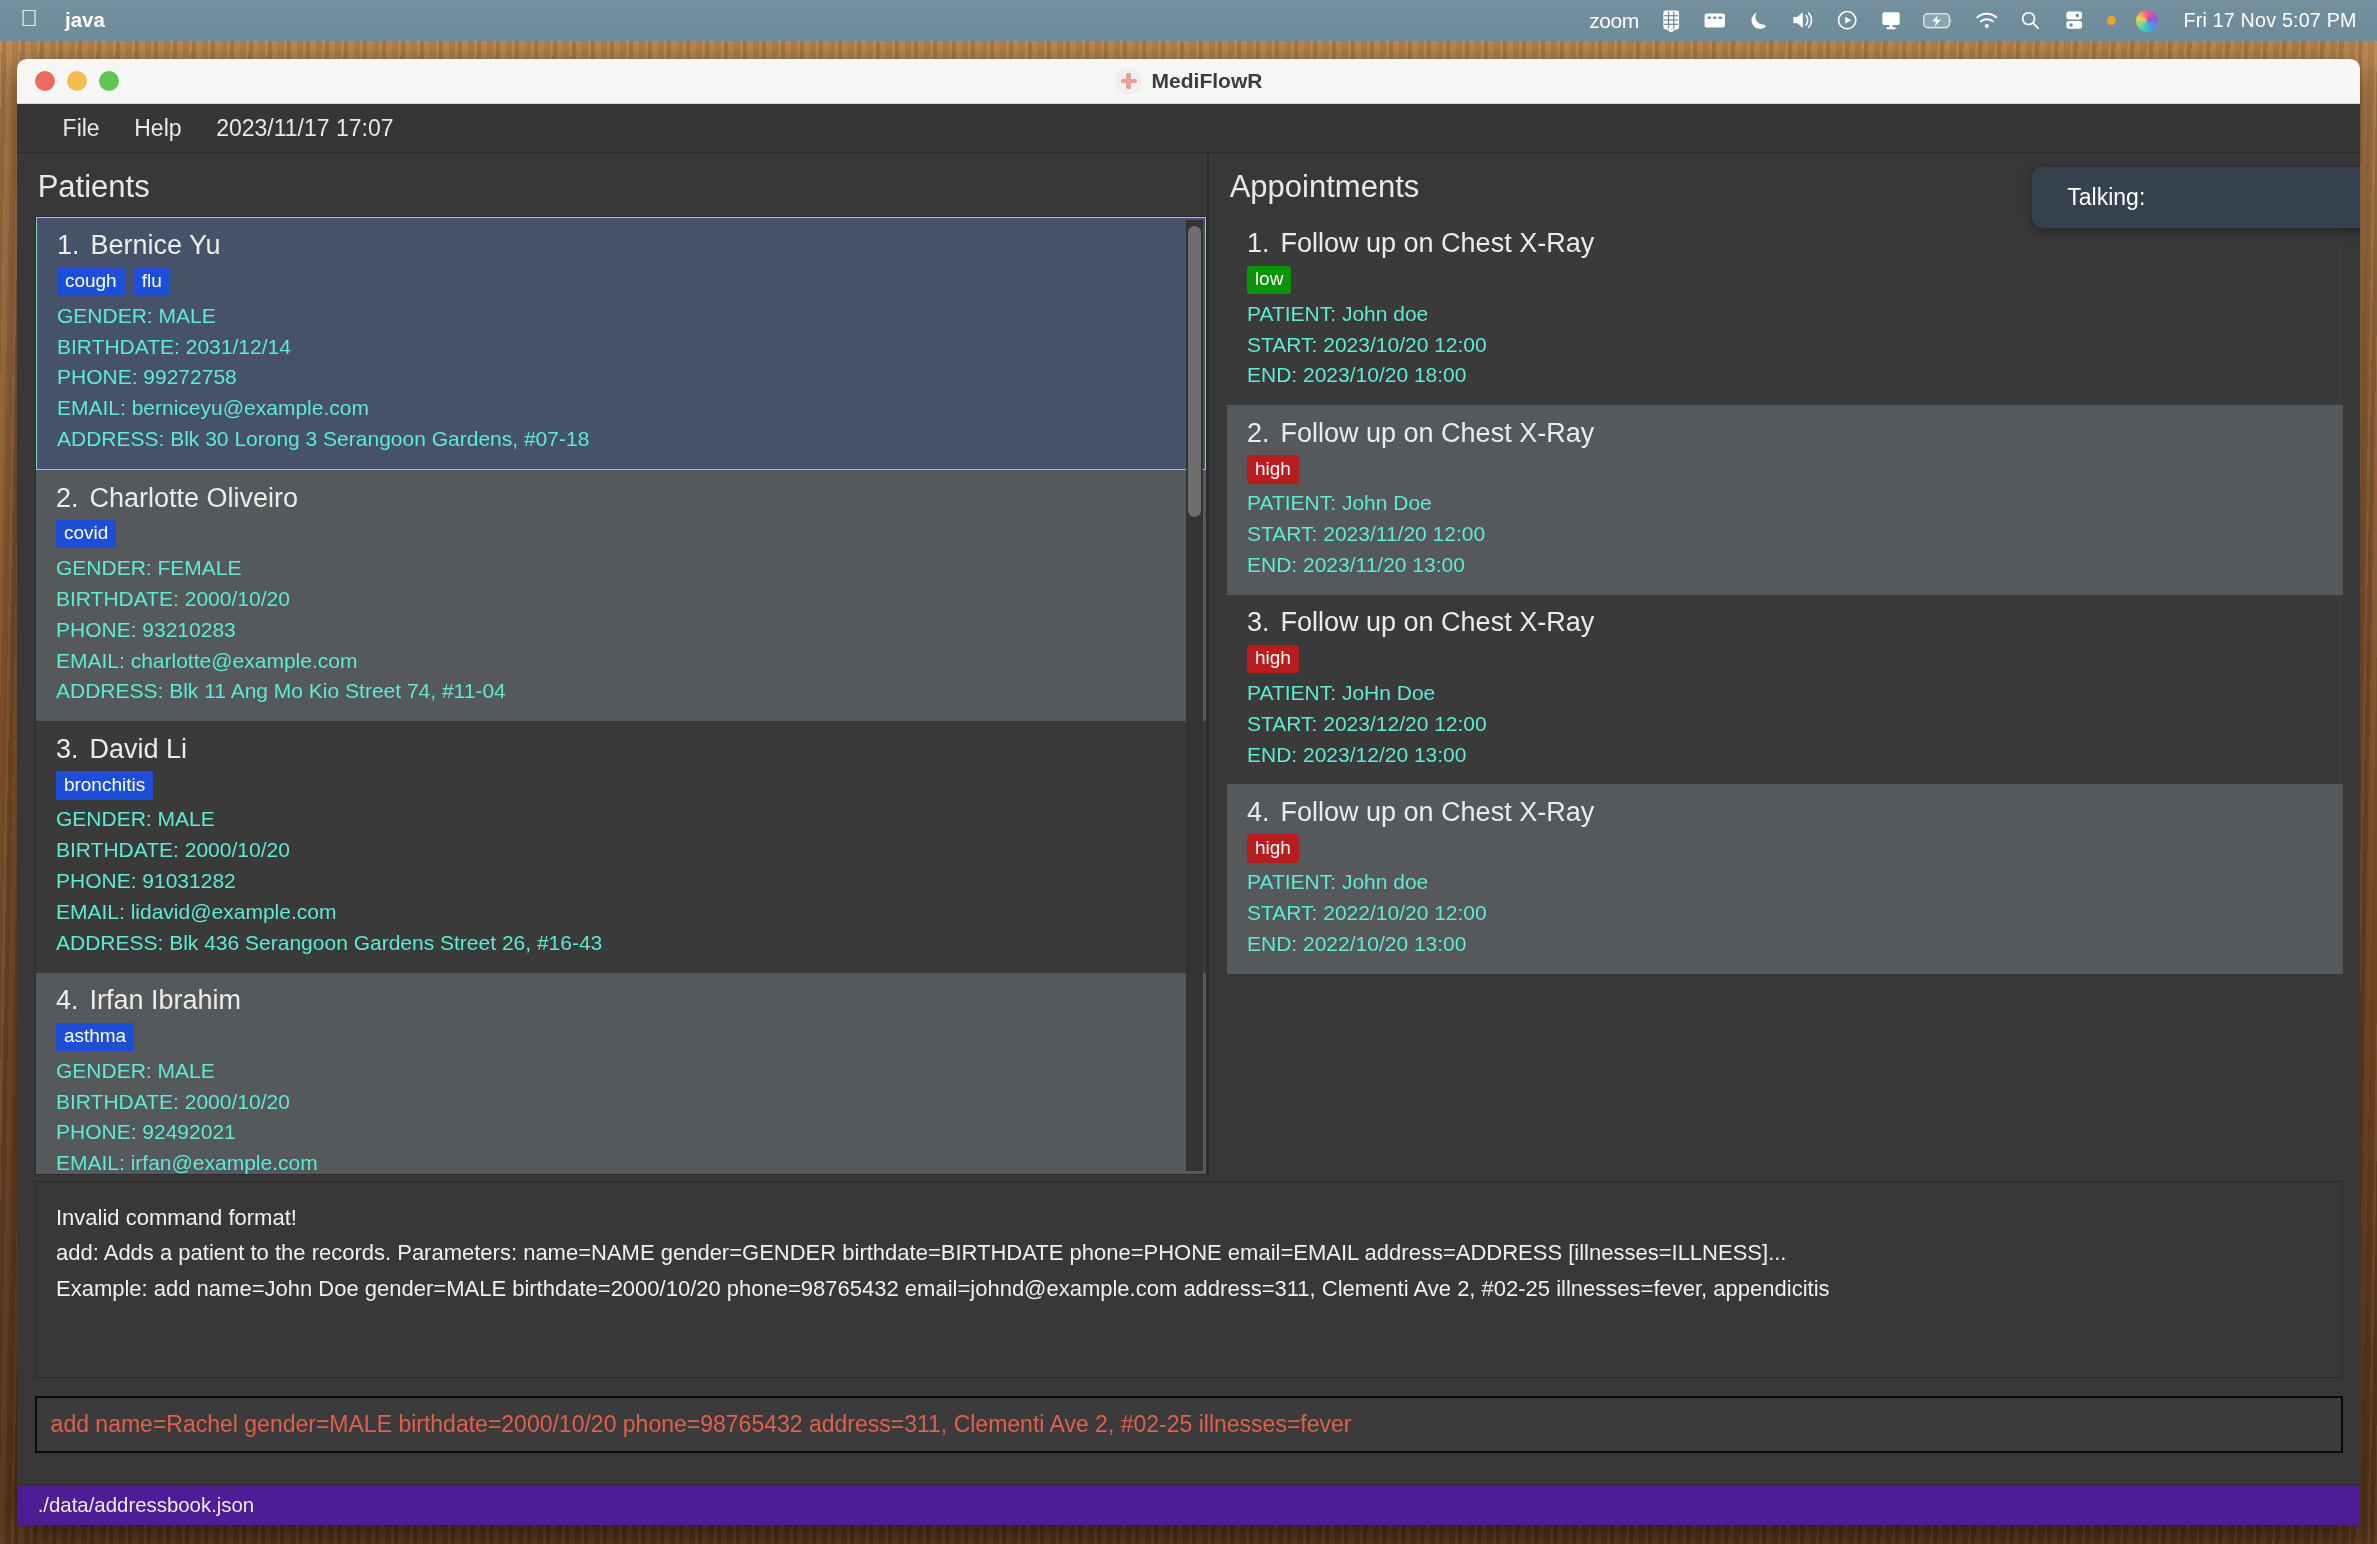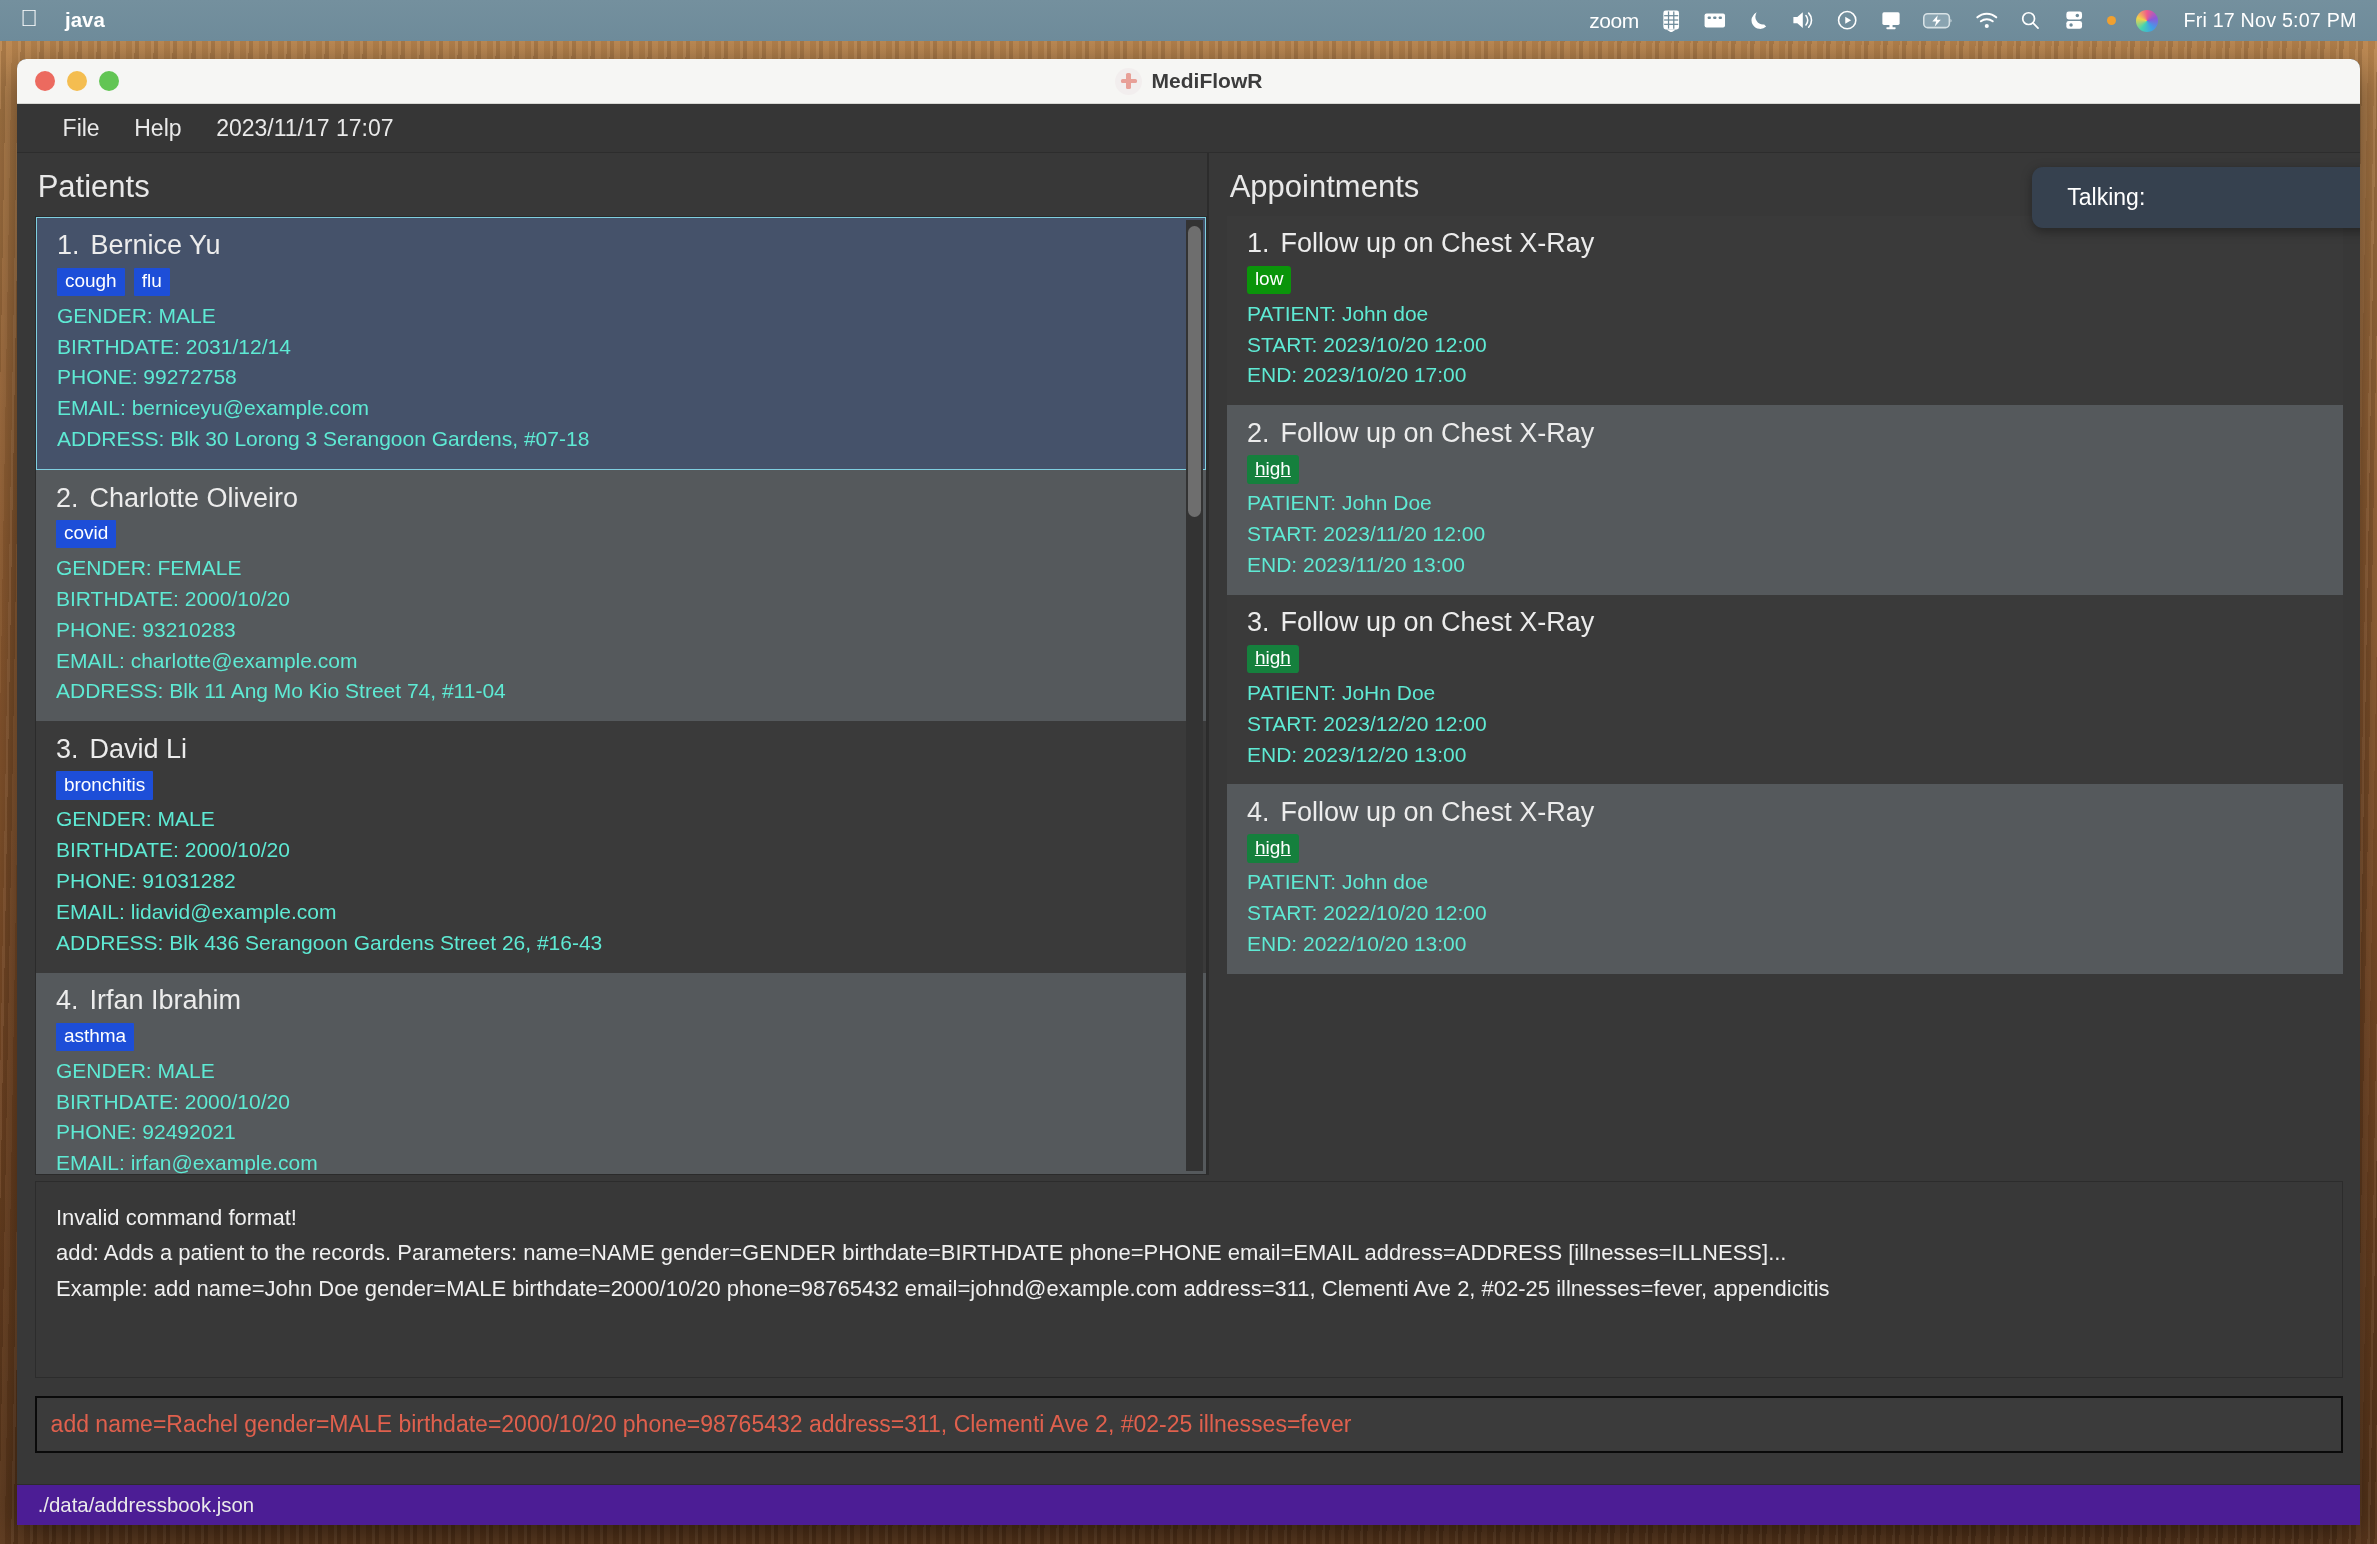--- a/index.html
+++ b/index.html
@@ -472,7 +472,7 @@
                 </div>
                 <div class="field">PATIENT: John doe</div>
                 <div class="field">START: 2023/10/20 12:00</div>
-                <div class="field">END: 2023/10/20 17:00</div>
+                <div class="field">END: 2023/10/20 18:00</div>
               </div>
 
               <div class="card even">

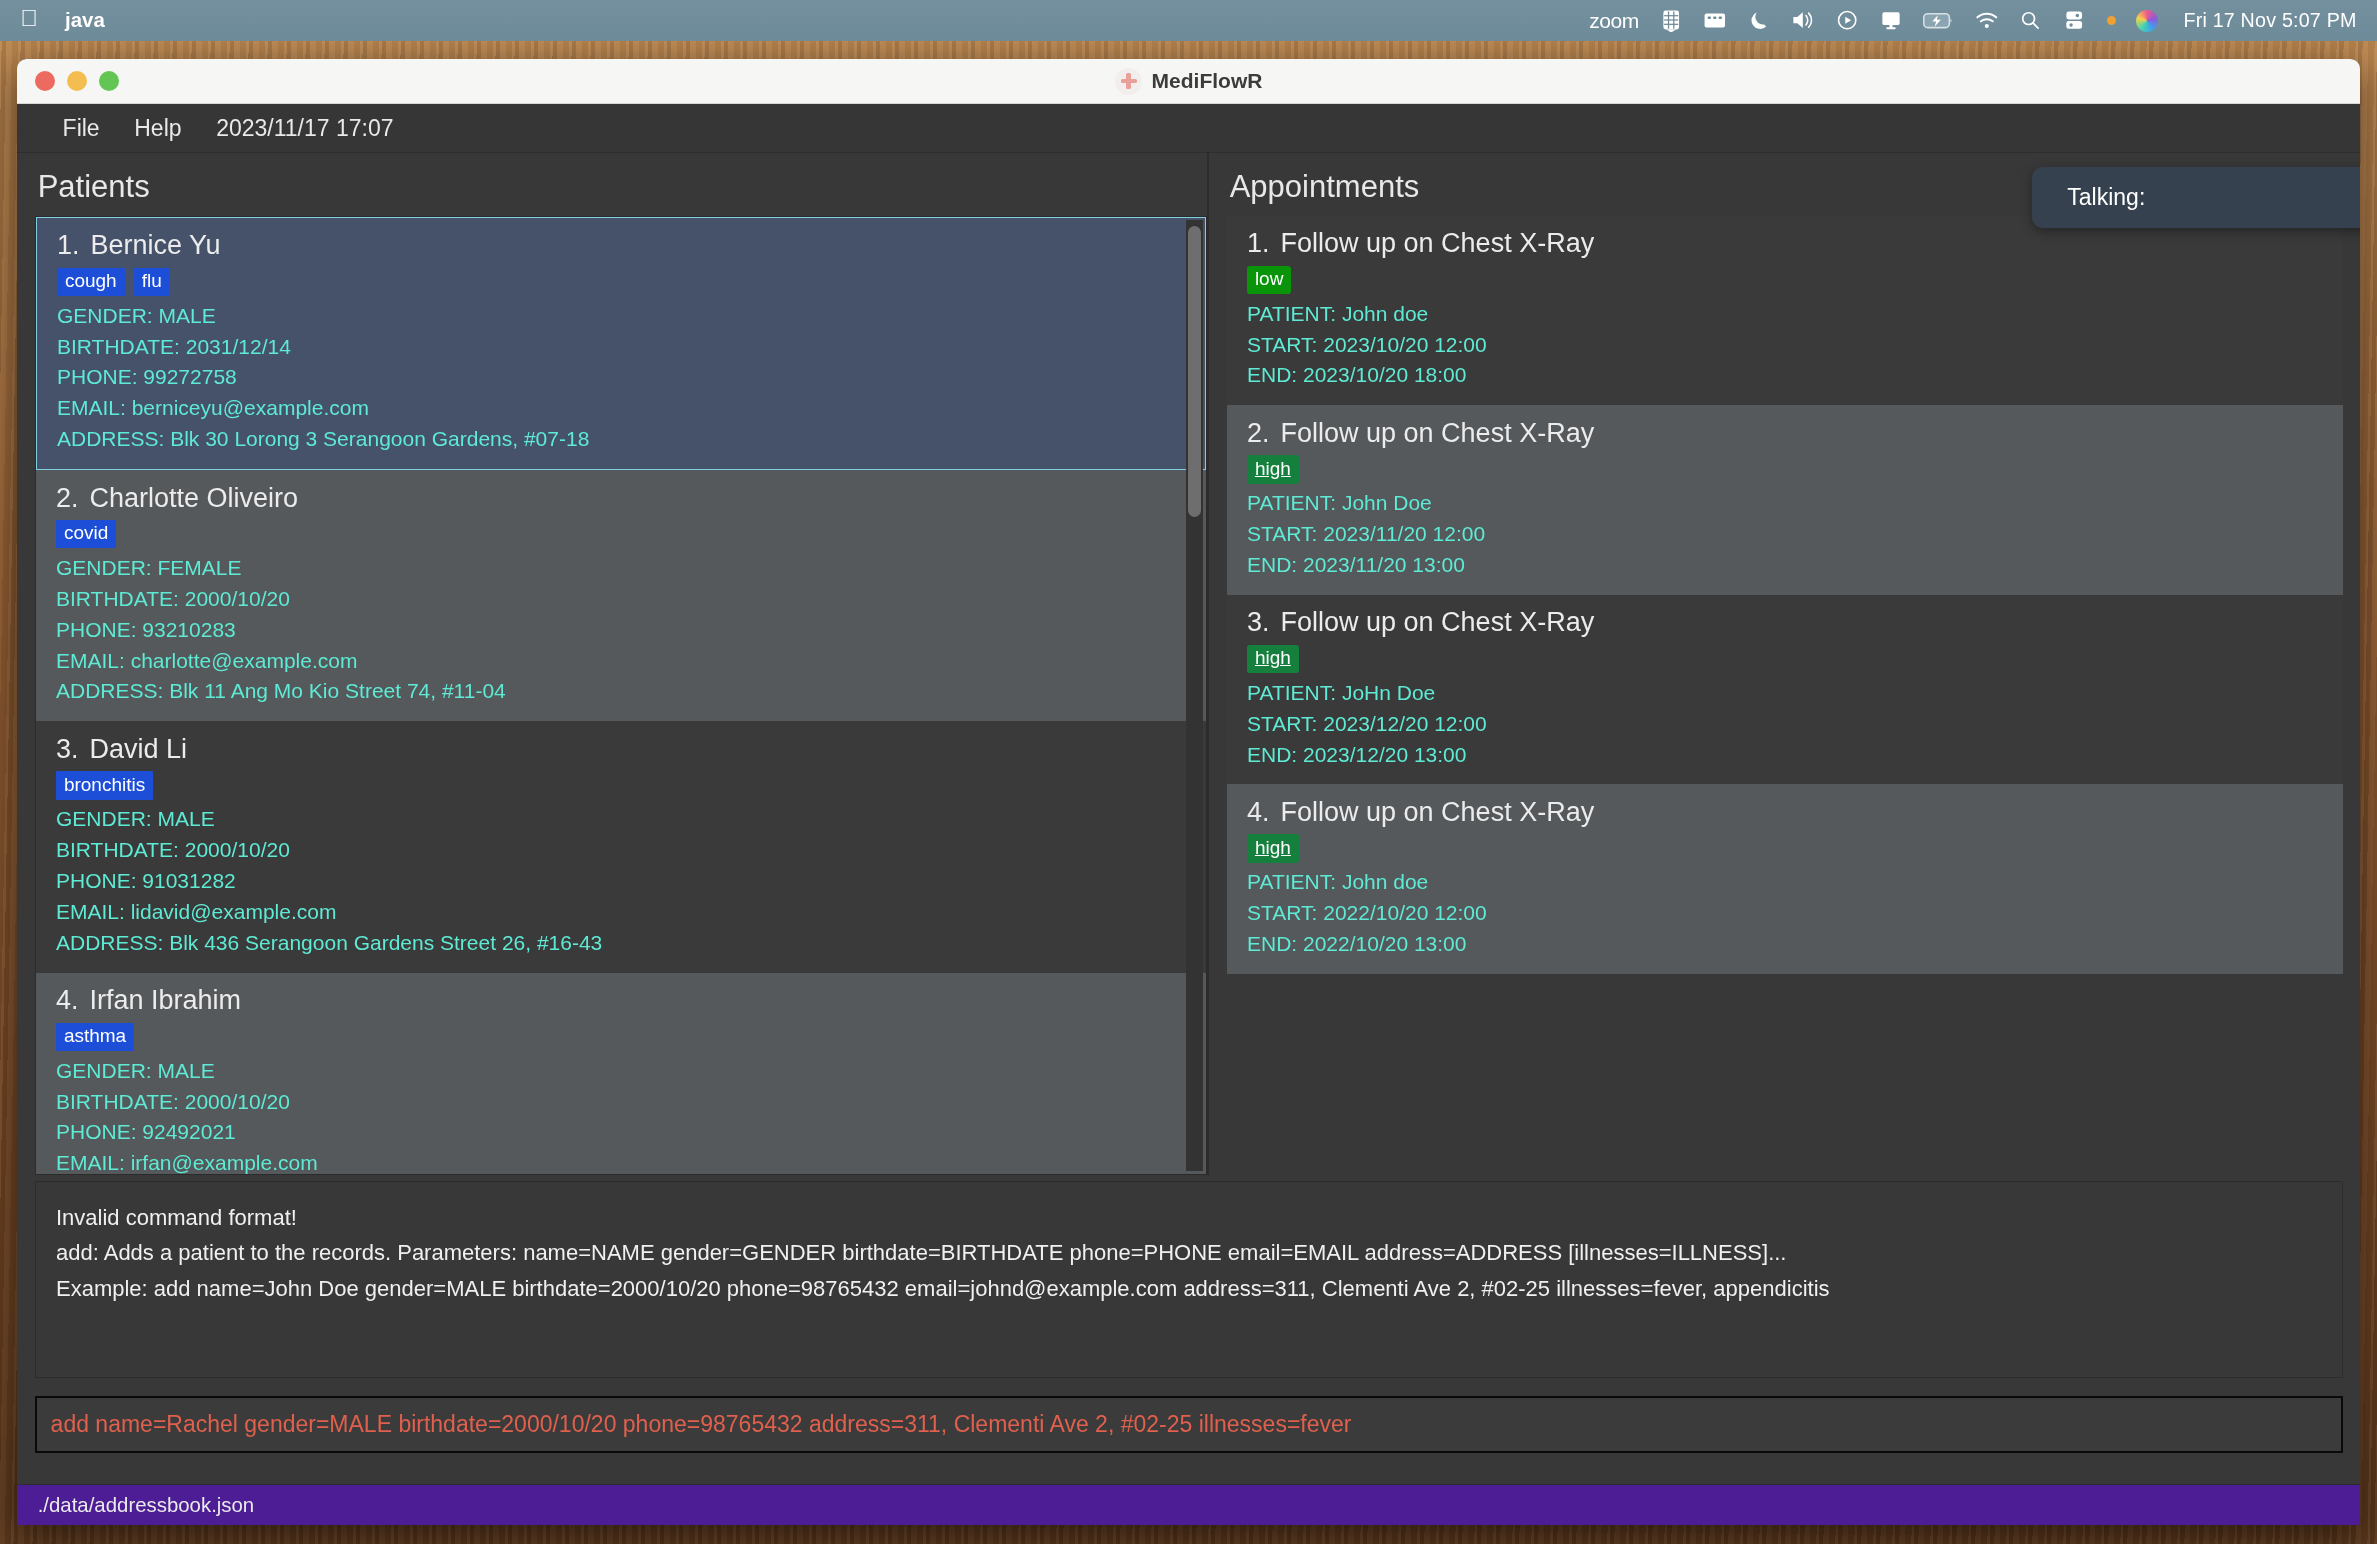--- a/index.html
+++ b/index.html
@@ -188,7 +188,7 @@
     line-height: 1.25;
   }
   .tag.low  { background: #0a940a; border-radius: 3.1px; text-align: center; }
-  .tag.high { background: #15803d; border-radius: 3.1px; text-decoration: underline; }
+  .tag.high { background: #b91c1c; border-radius: 3.1px; }
   .field {
     font-size: 21px;
     line-height: 1.47;

